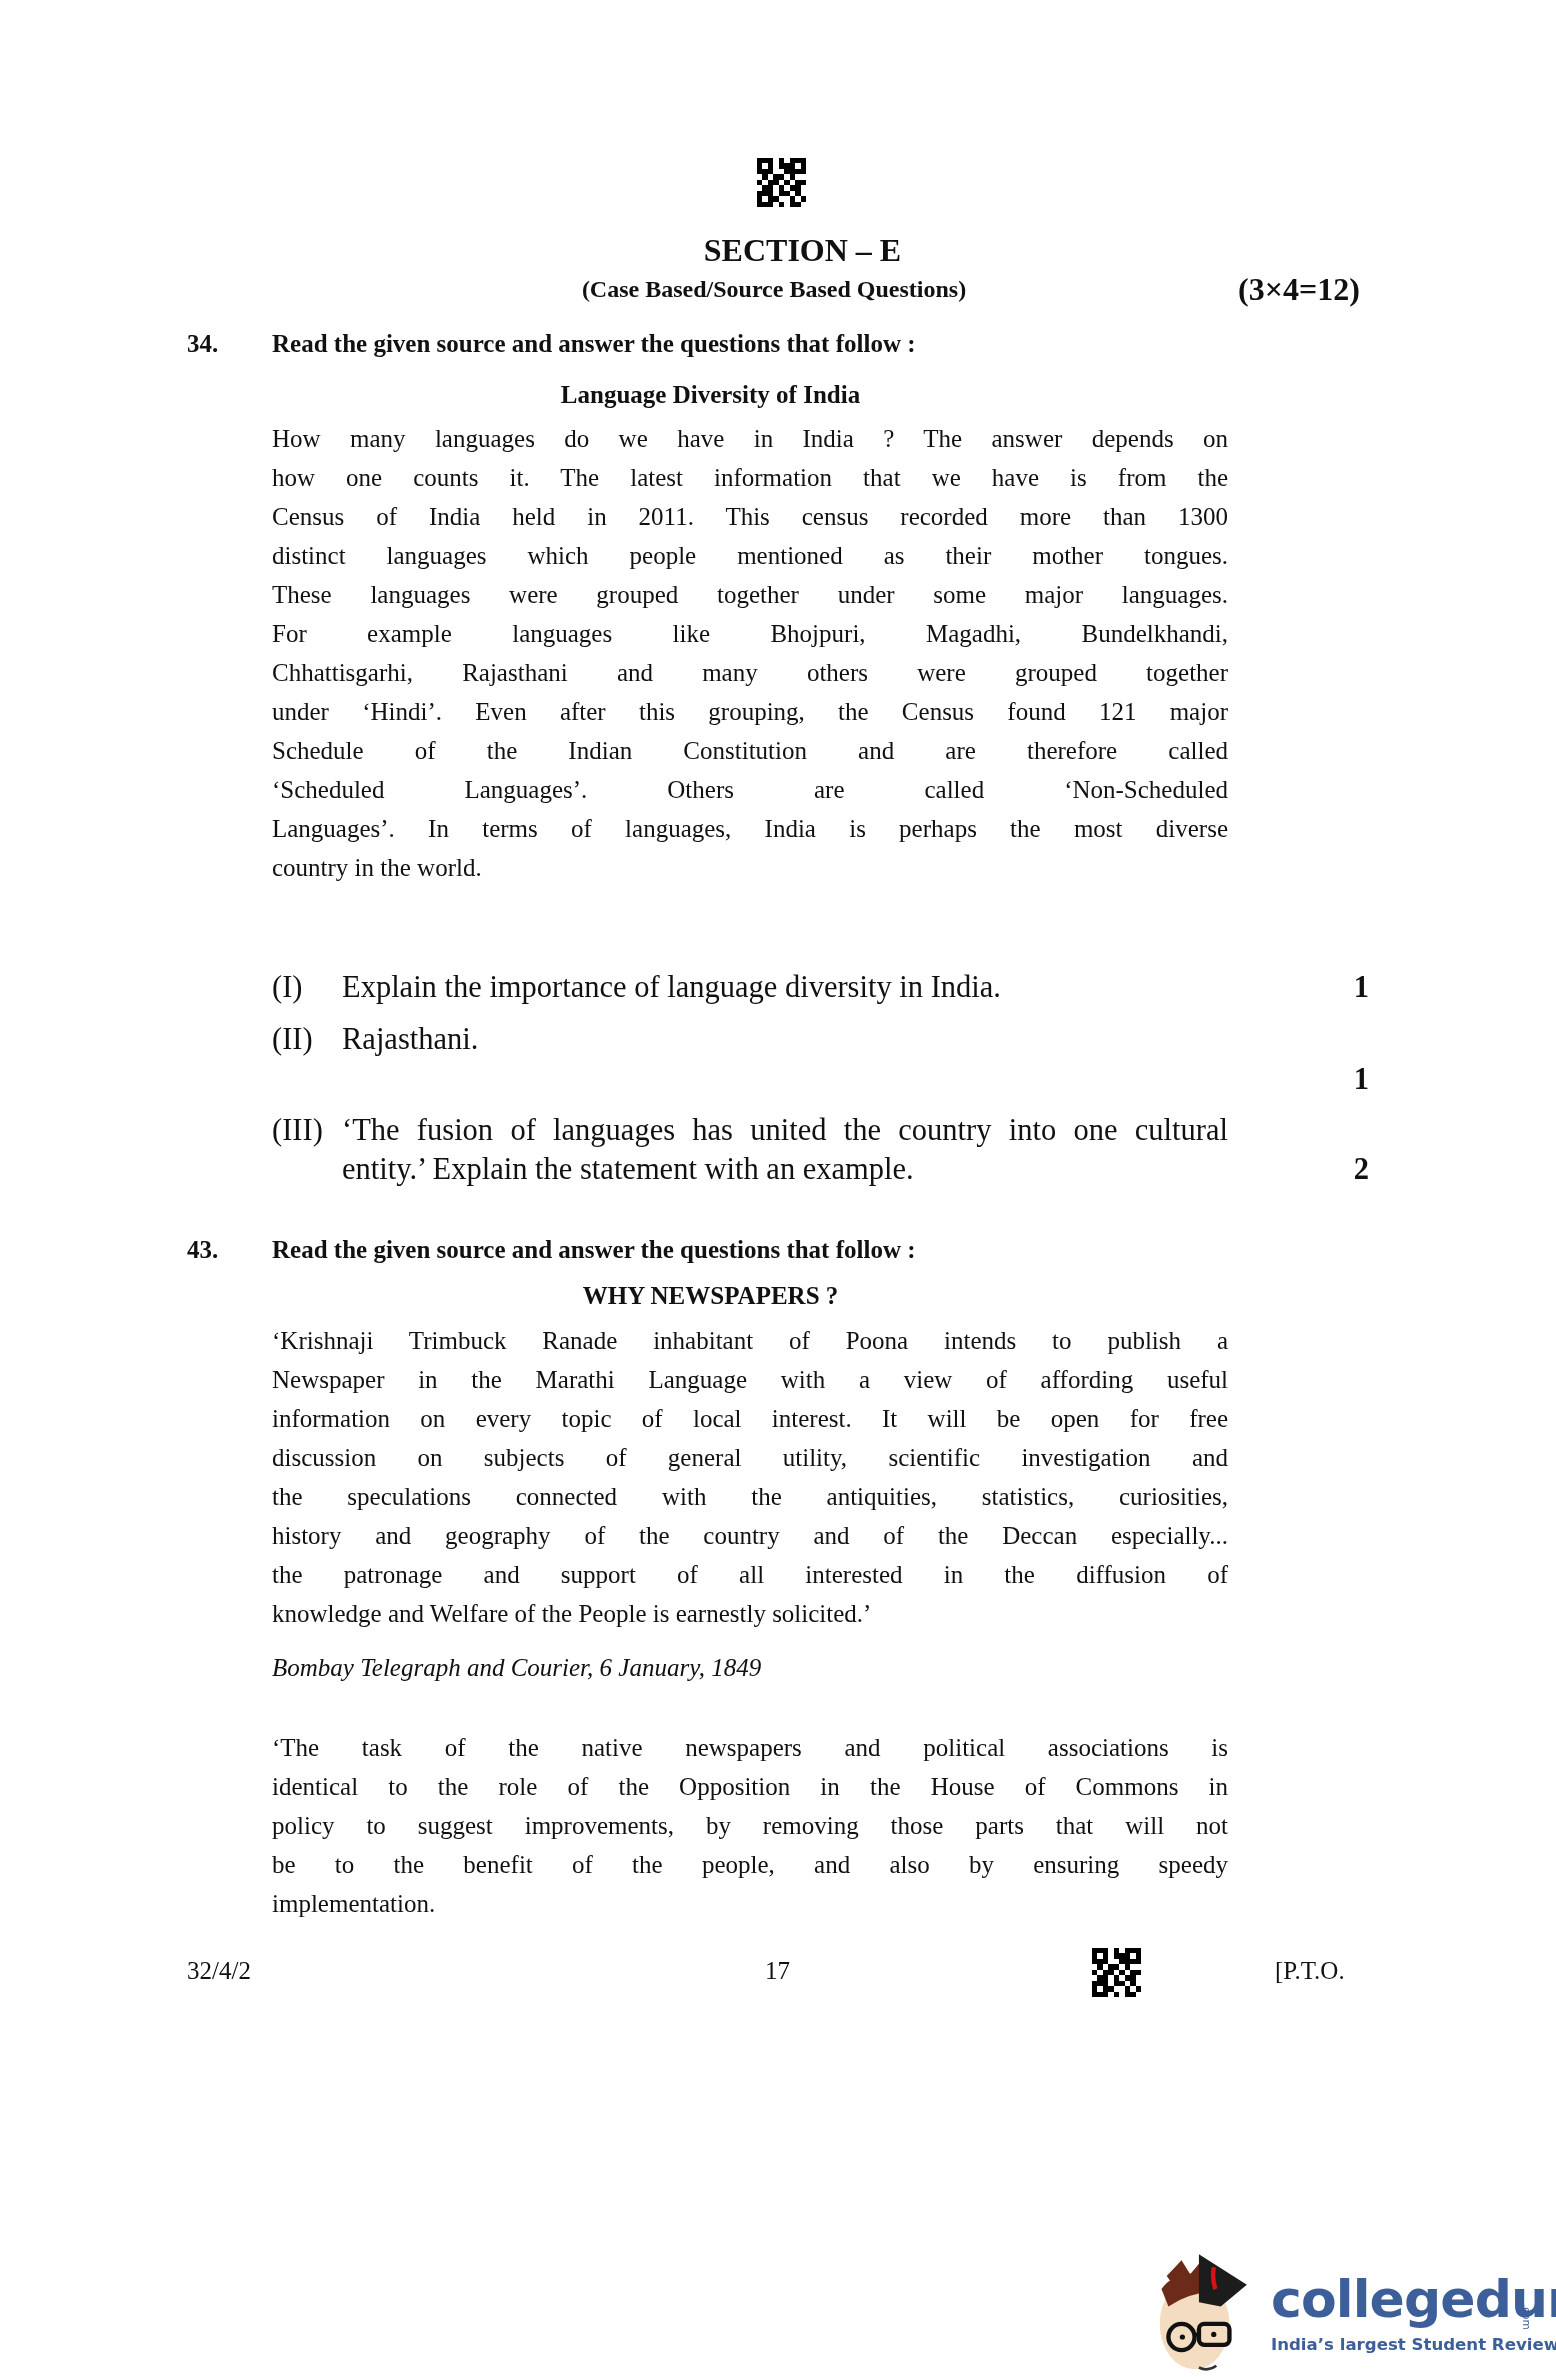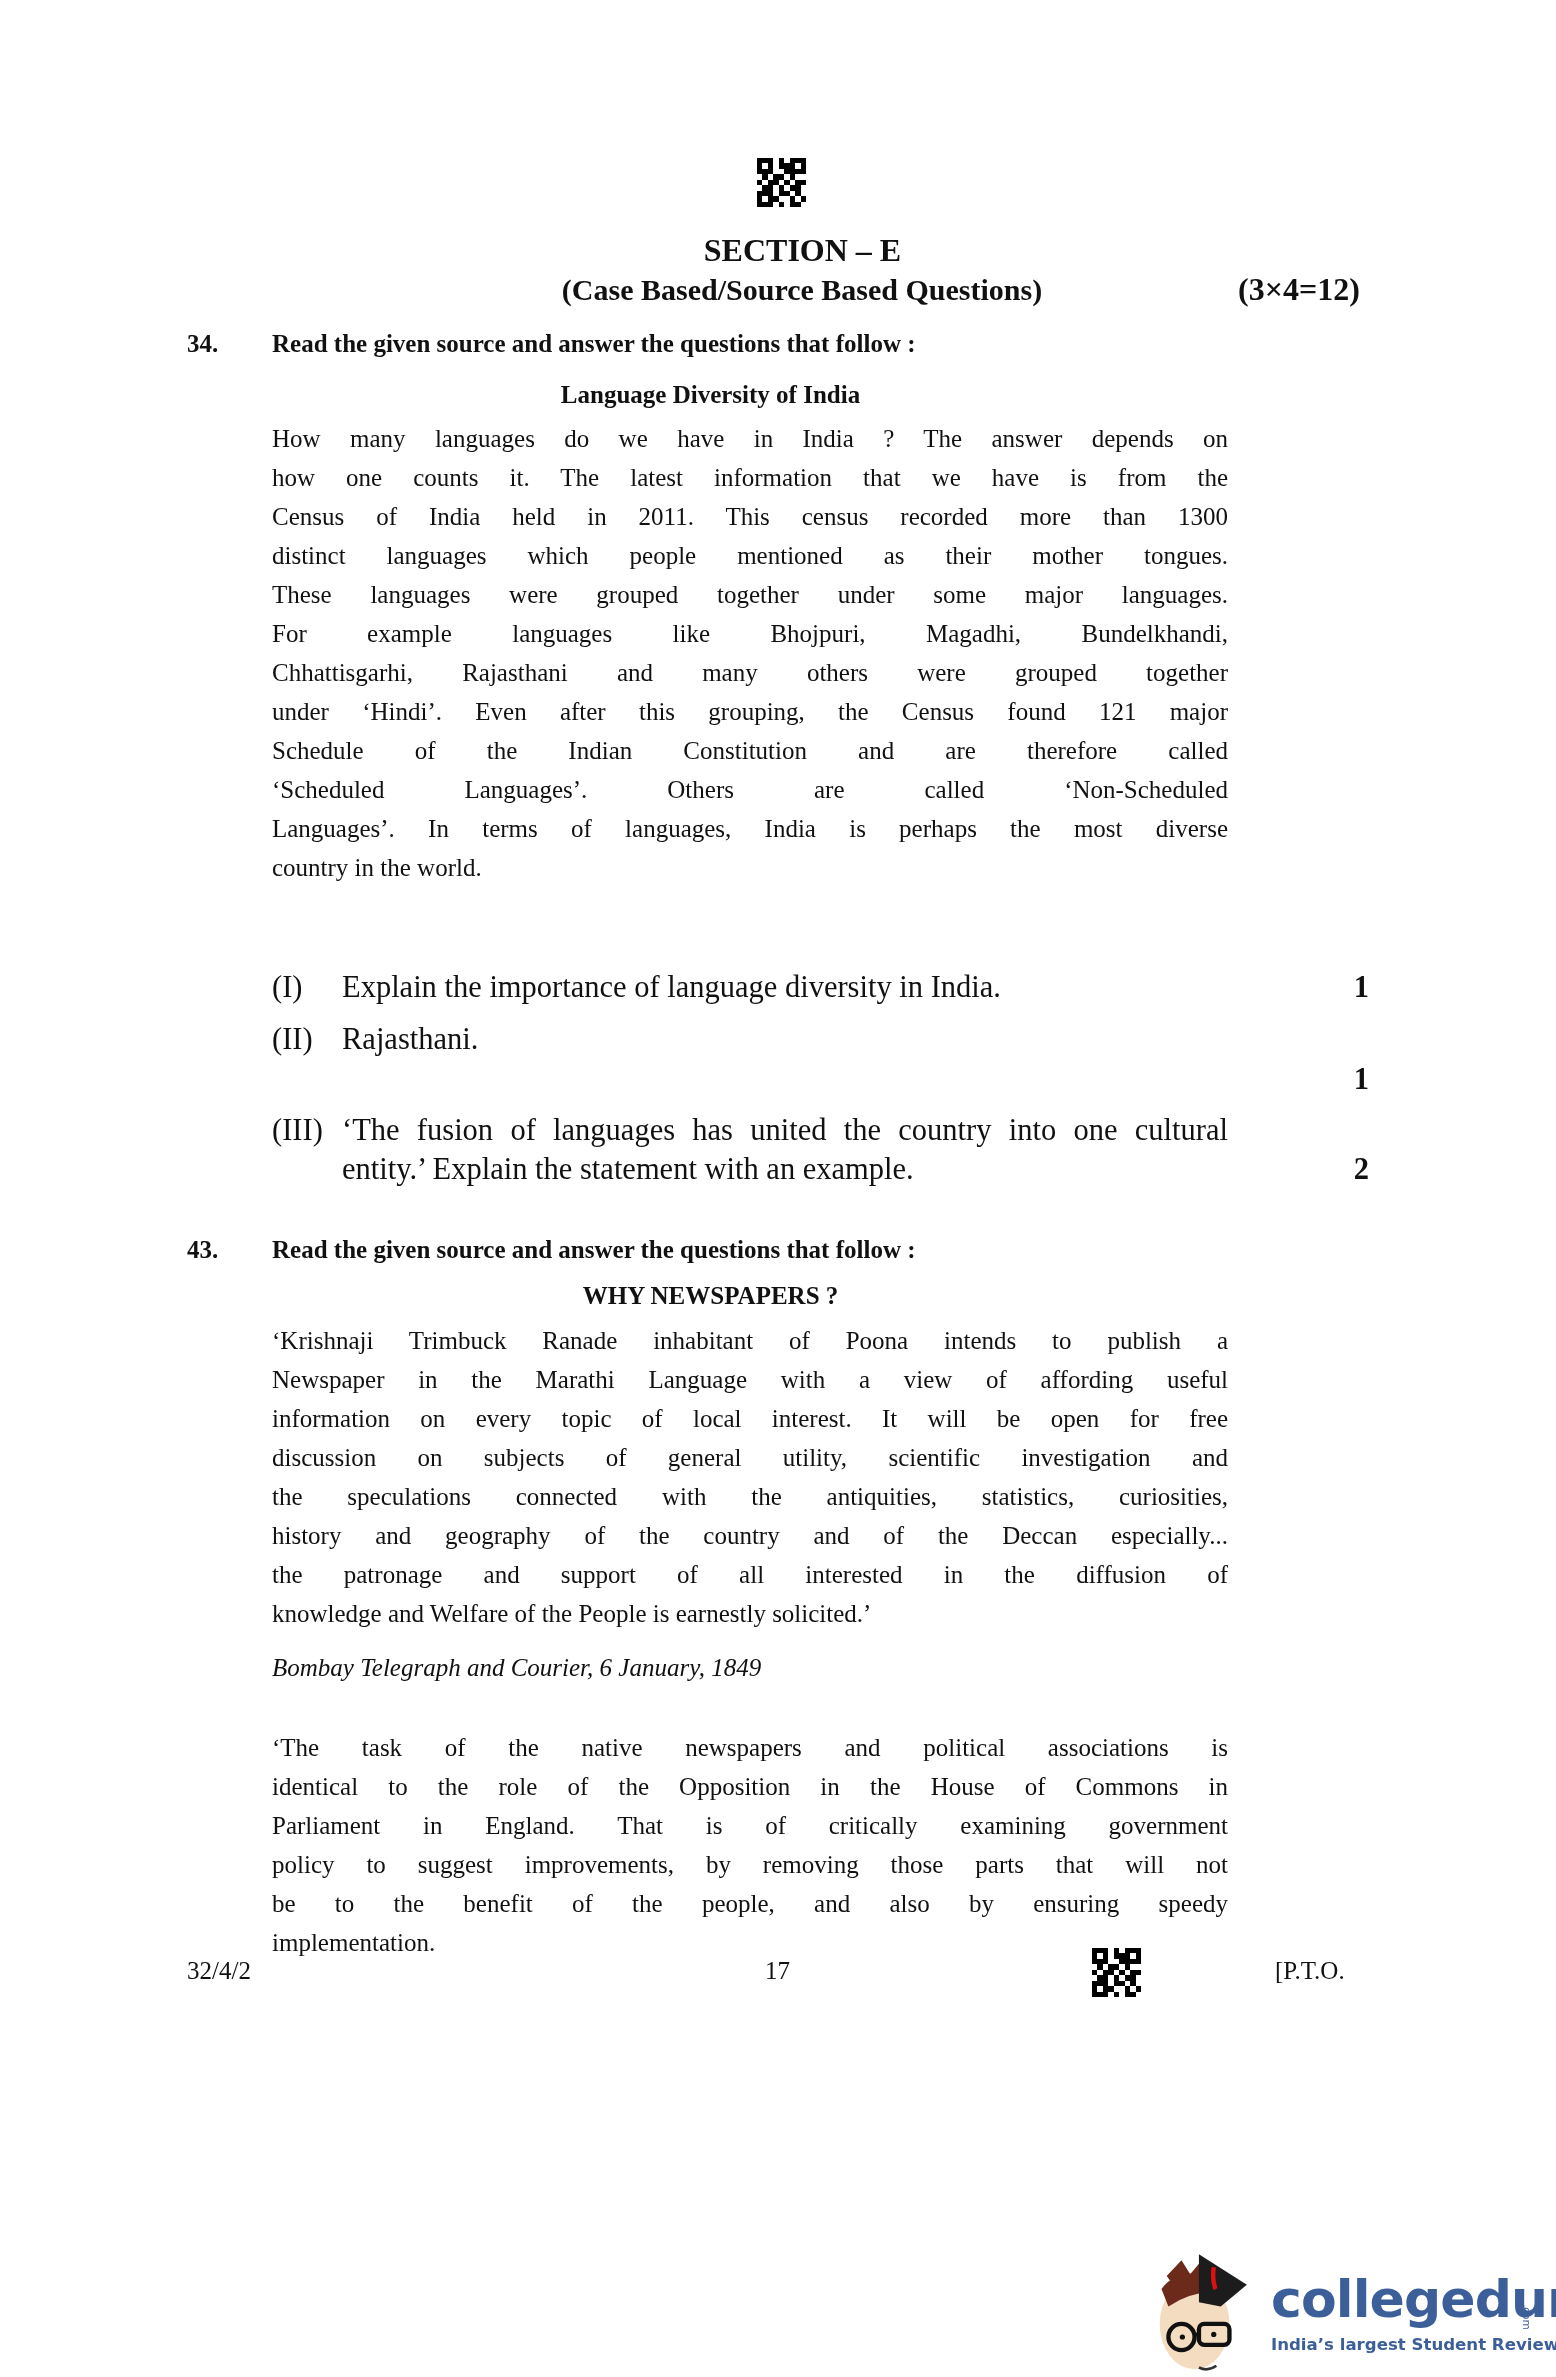--- a/index.html
+++ b/index.html
@@ -106,7 +106,7 @@
   </div>
 
 <div class="abs center bold txt" style="left:0; width:1605px; top:231px; font-size:32px;">SECTION – E</div>
-<div class="abs center bold txt" style="left:488px; width:628px; top:270px; font-size:30px;">(Case Based/Source Based Questions)</div>
+<div class="abs center bold txt" style="left:460px; width:628px; top:270px; font-size:24px;">(Case Based/Source Based Questions)</div>
 <div class="abs bold txt" style="left:1238px; top:270px; font-size:32px;">(3×4=12)</div>
 
 <div class="abs bold txt" style="left:187px; top:324px;">34.</div>

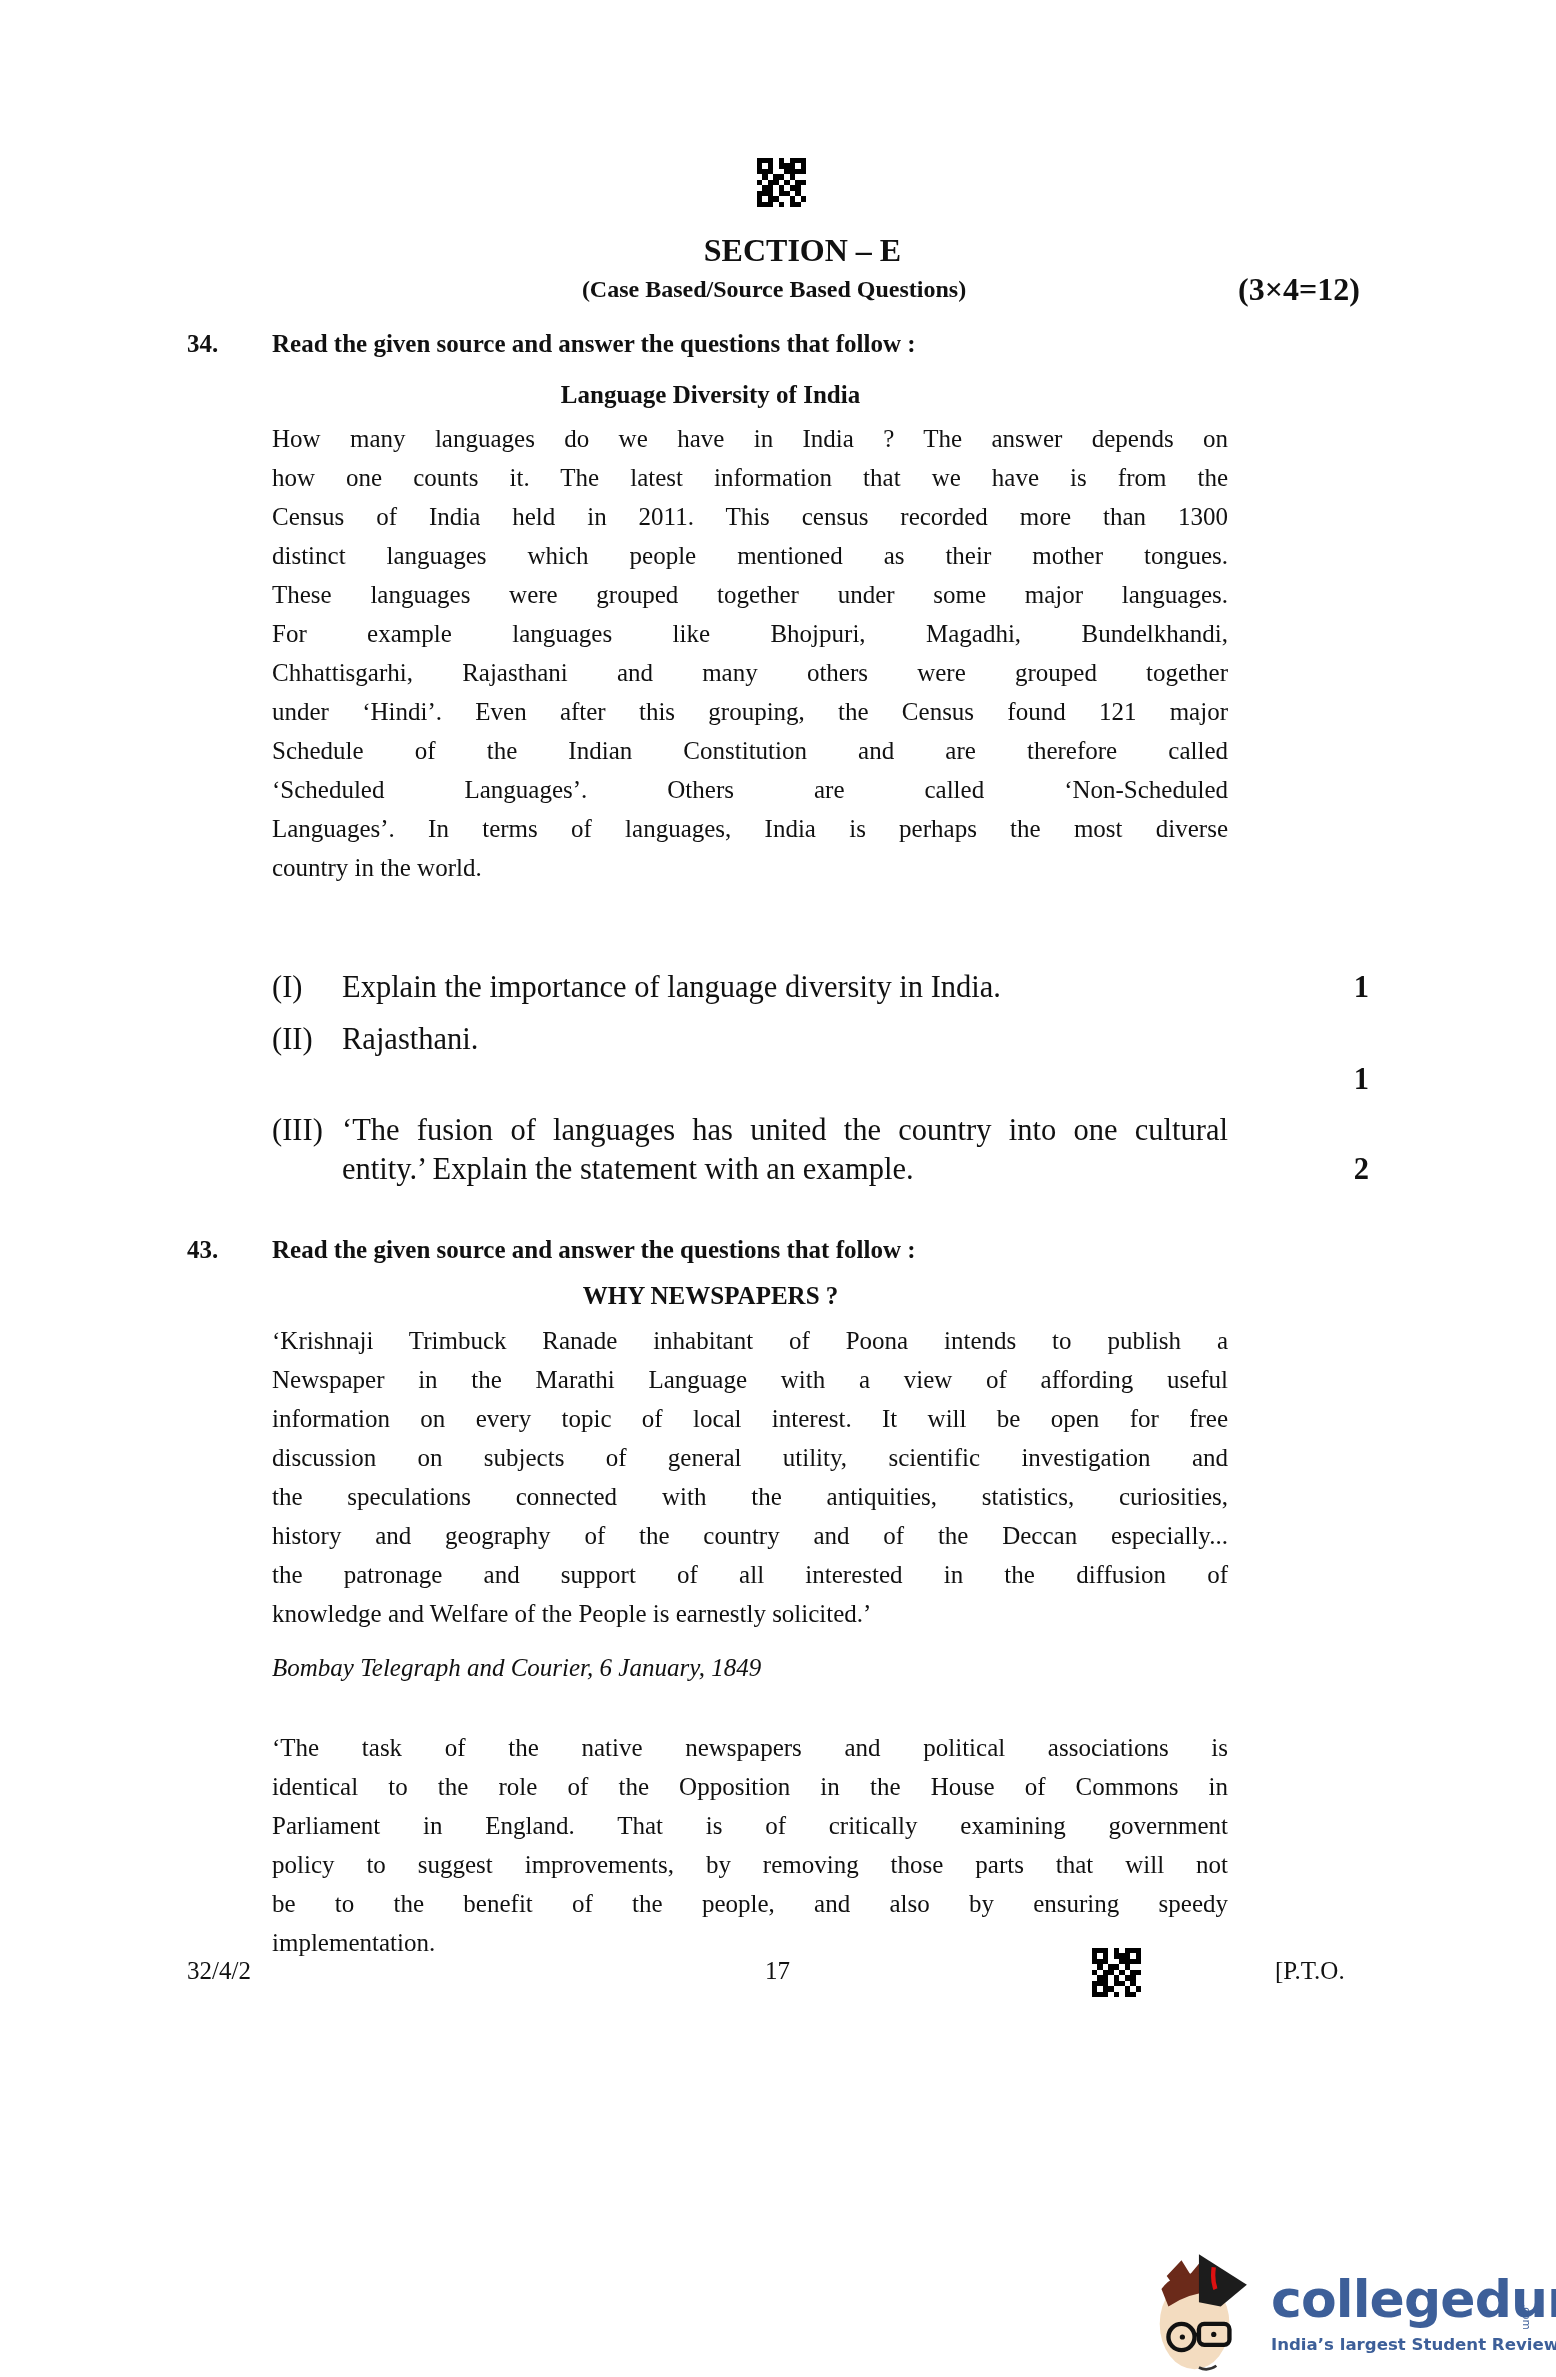--- a/index.html
+++ b/index.html
@@ -165,7 +165,6 @@
 <div class="abs" id="q35-p2" style="left:272px; top:1692px; width:956px;margin-top:36px;">
     <div class="txt just-all">‘The task of the native newspapers and political associations is</div>
     <div class="txt just-all">identical to the role of the Opposition in the House of Commons in</div>
-    <div class="txt just-all">Parliament in England. That is of critically examining government</div>
     <div class="txt just-all">policy to suggest improvements, by removing those parts that will not</div>
     <div class="txt just-all">be to the benefit of the people, and also by ensuring speedy</div>
     <div class="txt ">implementation.</div>

